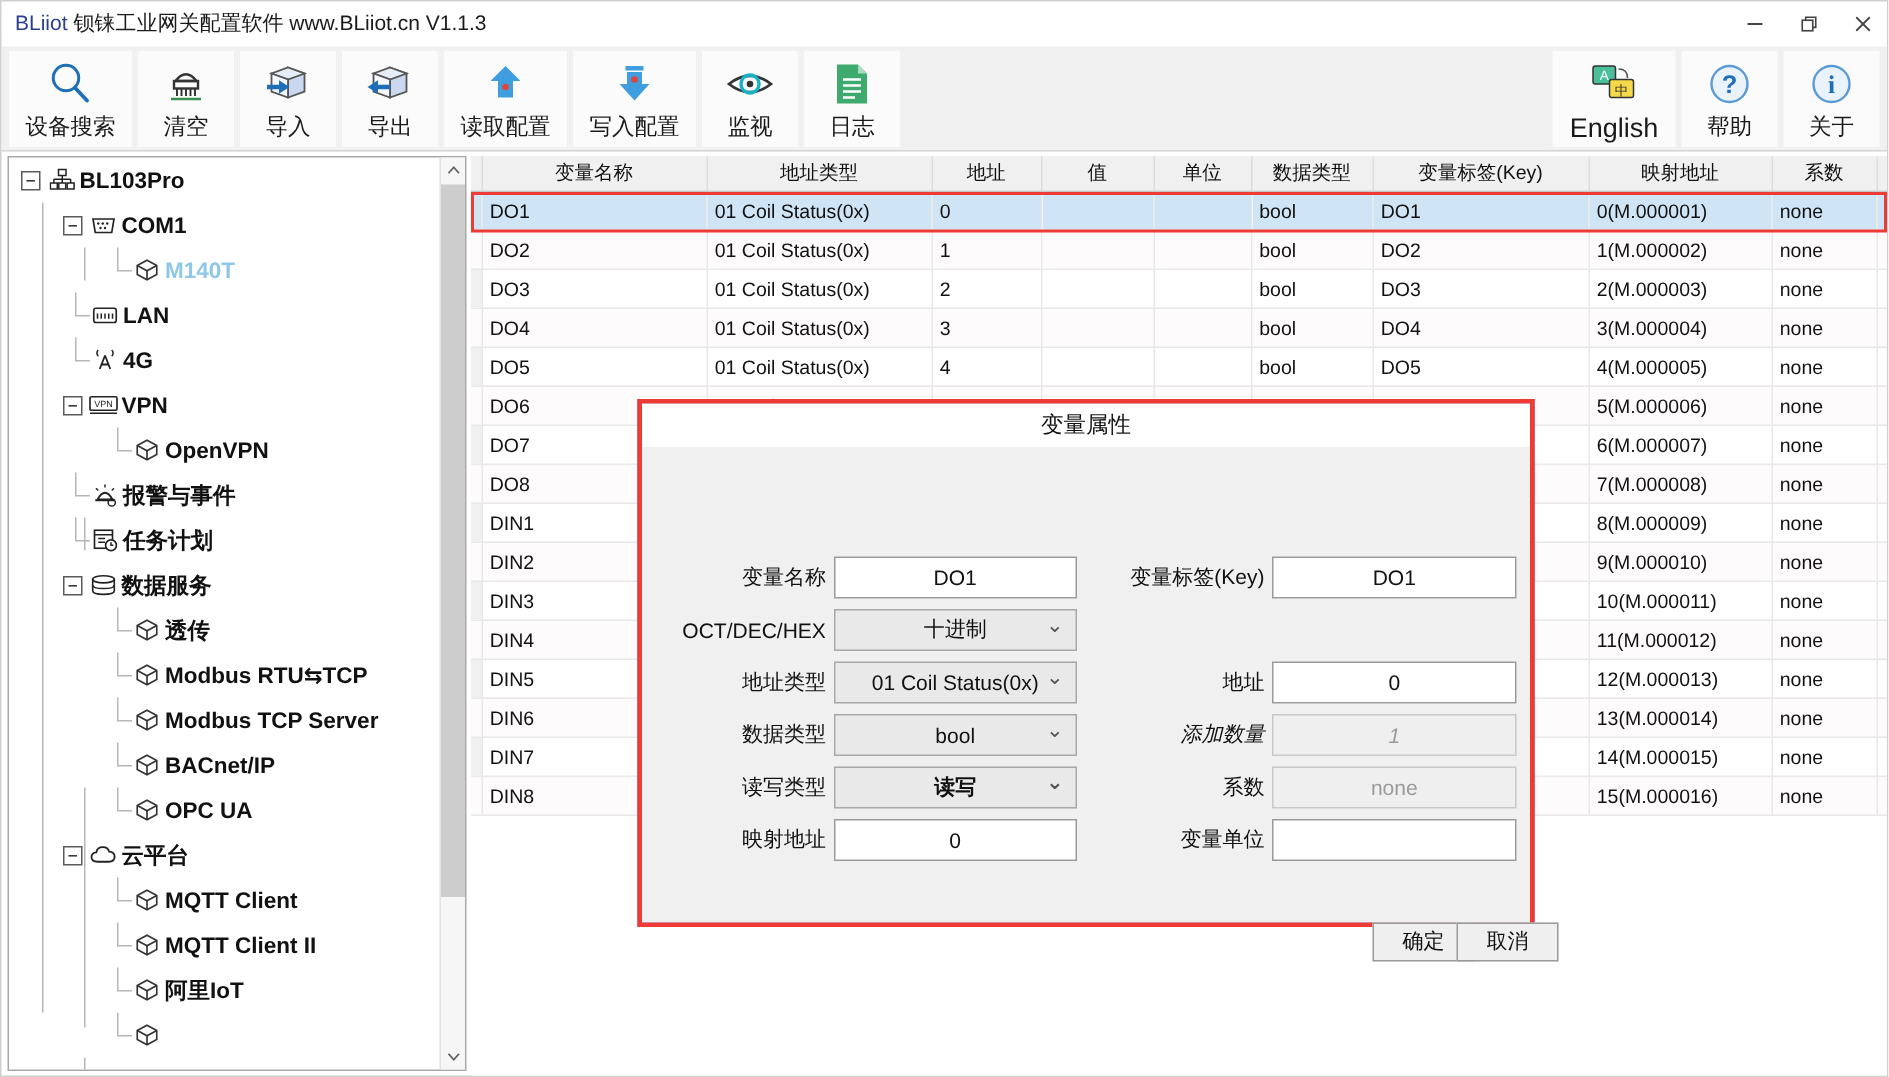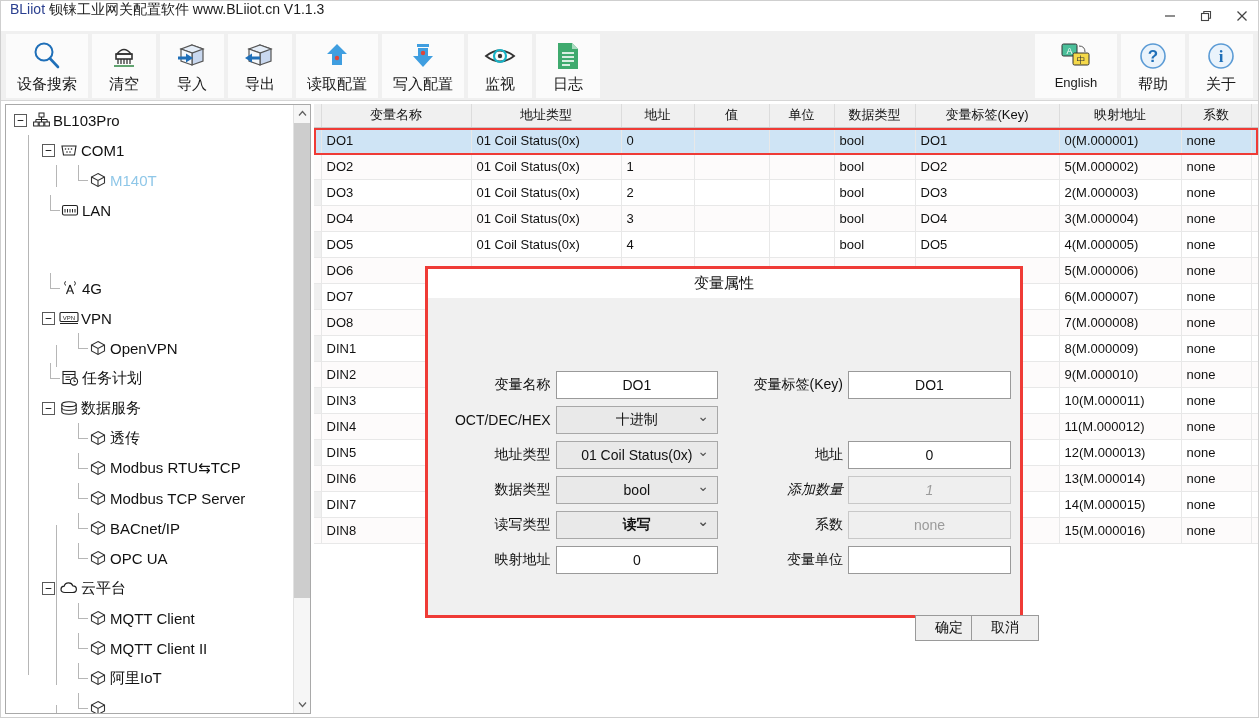--- a/index.html
+++ b/index.html
@@ -22,7 +22,7 @@
   #titlebar {
     position: absolute; left: 0; top: 0; width: 1259px; height: 30px;
     background: #ffffff;
-    display: flex;  border-radius: 12px;
+    display: flex; align-items: center; border-radius: 12px;
   }
   #title-text {
     font-size: 14px; color: #1a1a1a; padding-left: 9px; white-space: nowrap;

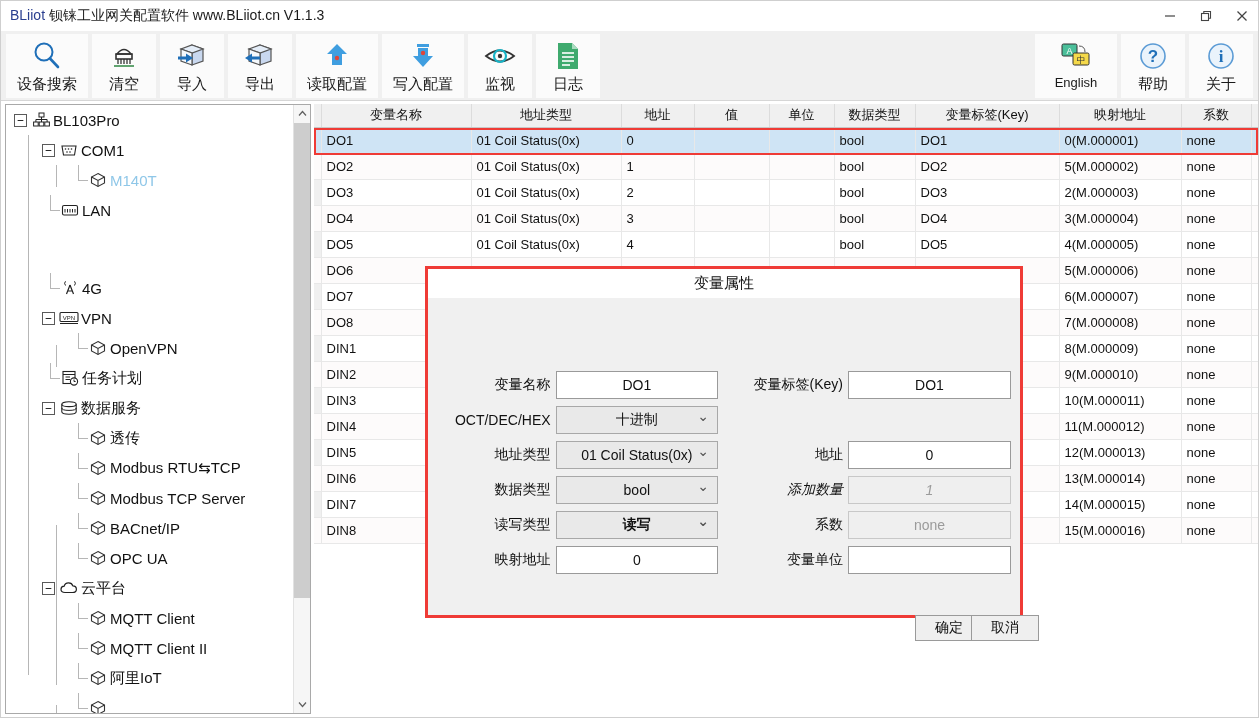--- a/index.html
+++ b/index.html
@@ -56,7 +56,7 @@
   .tool-btn.wide { width: 84px; }
   .tool-icon { height: 34px; display: flex; align-items: center; justify-content: center; }
   .tool-label { font-size: 15px; color: #1a1a1a; margin-top: 2px; white-space: nowrap; }
-  .tool-label.en { font-size: 13px; }
+  .tool-label.en { font-size: 18px; }
 
   
   #tree-panel {

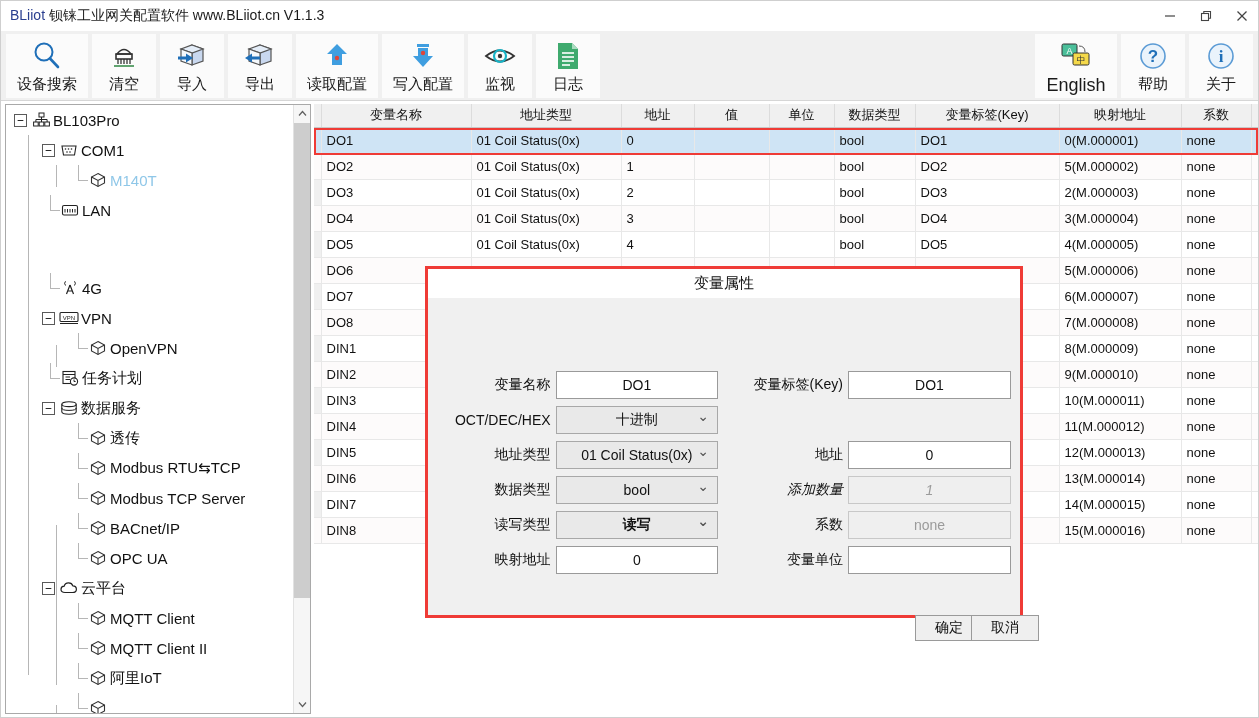--- a/index.html
+++ b/index.html
@@ -73,7 +73,7 @@
     position: relative; height: 30px; display: flex; align-items: center;
     white-space: nowrap; font-size: 15px; color: #111;
   }
-  .tnode .lbl { padding-left: 2px; }
+  .tnode .lbl { padding-left: 2px; font-weight: bold; }
   .expander {
     width: 13px; height: 13px; border: 1px solid #5a5a5a; background: #fff;
     display: inline-flex; align-items: center; justify-content: center;

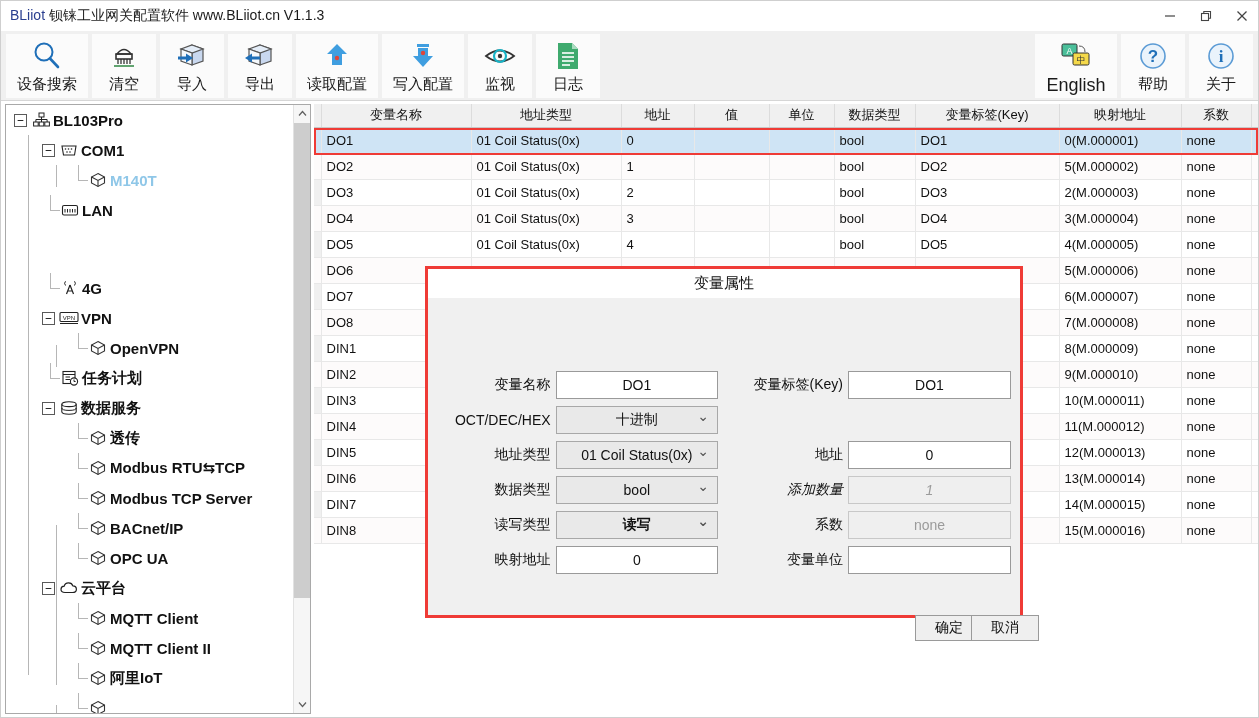--- a/index.html
+++ b/index.html
@@ -625,7 +625,7 @@
             <td></td>
             <td>bool</td>
             <td>DO2</td>
-            <td>5(M.000002)</td>
+            <td>1(M.000002)</td>
             <td>none</td>
             <td style="border-right: none;"></td>
           </tr>

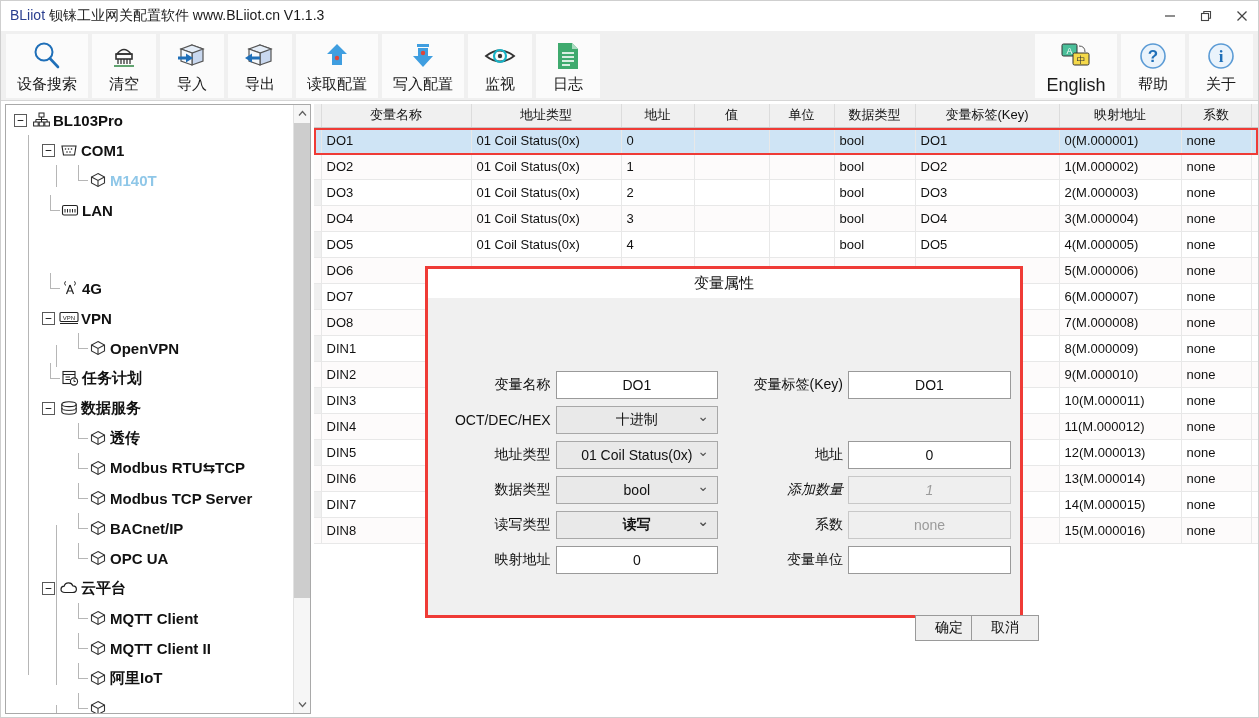--- a/index.html
+++ b/index.html
@@ -386,7 +386,7 @@
           </span>
           <span class="lbl">LAN</span>
         </div>
-        <div class="tnode" style="padding-left: 36px; margin-top: 48px;">
+        <div class="tnode" style="padding-left: 36px;">
           <span class="elbow"></span>
           <span class="t-icon">
             <svg width="18" height="15" viewBox="0 0 18 15">

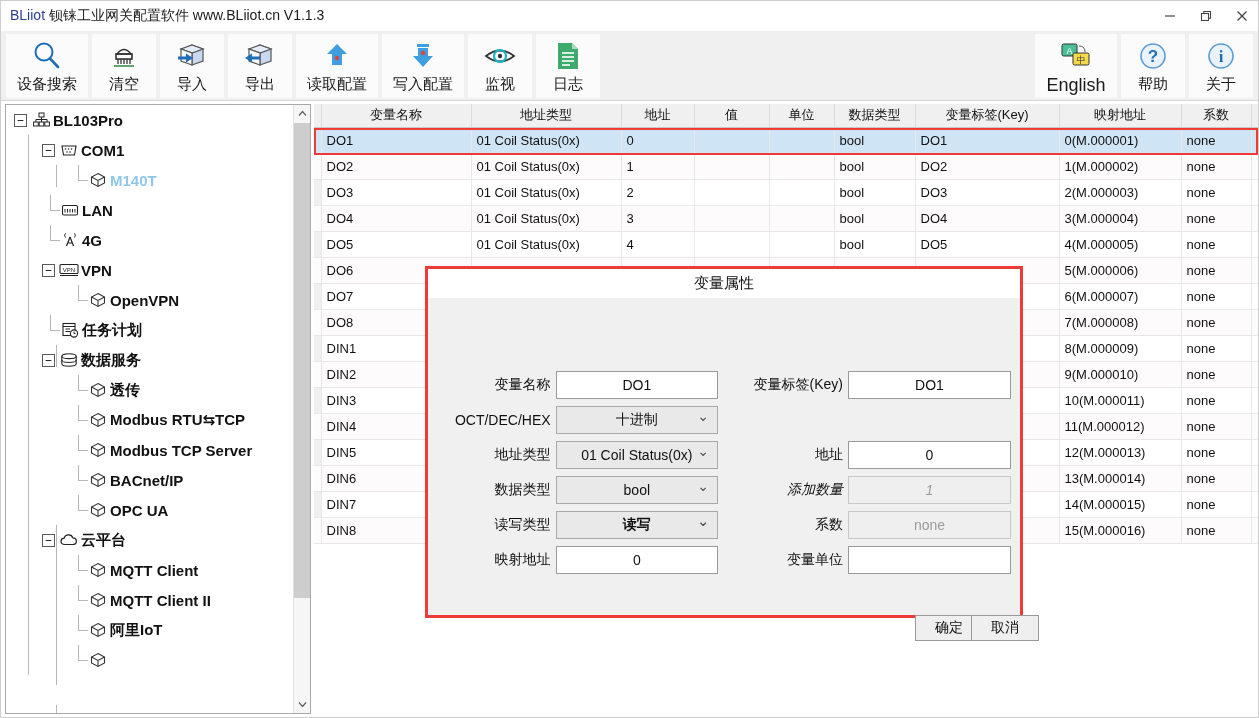--- a/index.html
+++ b/index.html
@@ -418,6 +418,20 @@
             </svg>
           </span>
           <span class="lbl">OpenVPN</span>
+        </div>
+        <div class="tnode" style="padding-left: 36px;">
+          <span class="elbow"></span>
+          <span class="t-icon">
+            <svg width="18" height="16" viewBox="0 0 18 16">
+              <path d="M4 11 q5 -9 10 0 z" fill="none" stroke="#222" stroke-width="1.2"></path>
+              <line x1="2.5" y1="11.5" x2="15.5" y2="11.5" stroke="#222" stroke-width="1.2"></line>
+              <line x1="9" y1="1" x2="9" y2="3" stroke="#222"></line>
+              <line x1="3" y1="3.5" x2="4.5" y2="5" stroke="#222"></line>
+              <line x1="15" y1="3.5" x2="13.5" y2="5" stroke="#222"></line>
+              <circle cx="13.5" cy="13" r="2.4" fill="none" stroke="#222" stroke-width="1"></circle>
+            </svg>
+          </span>
+          <span class="lbl">报警与事件</span>
         </div>
         <div class="tnode" style="padding-left: 36px;">
           <span class="elbow"></span>

